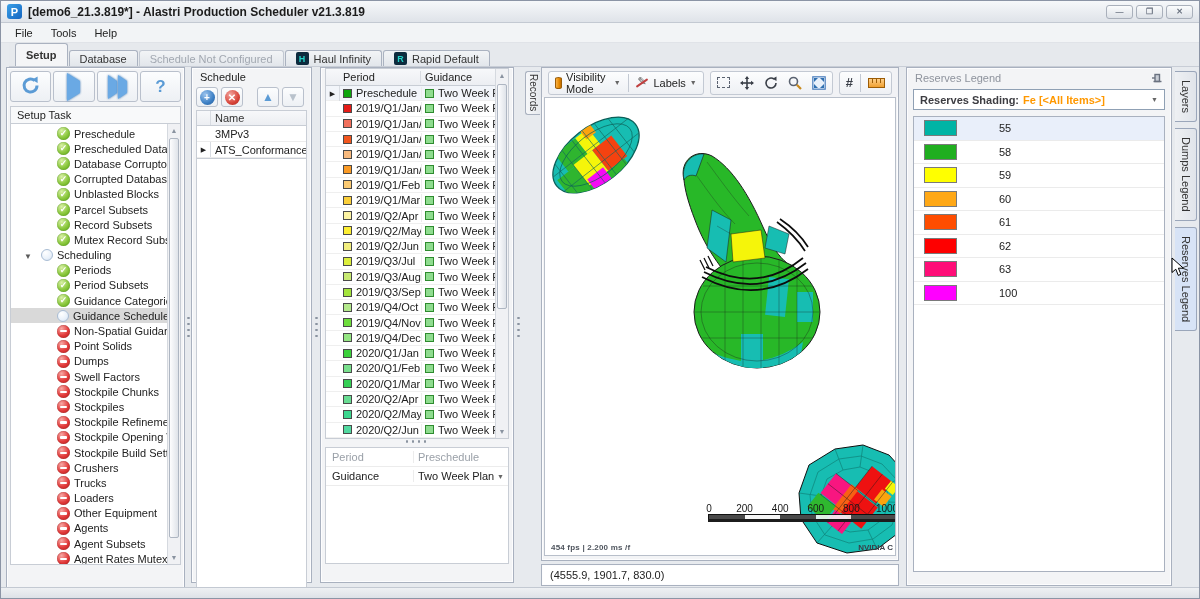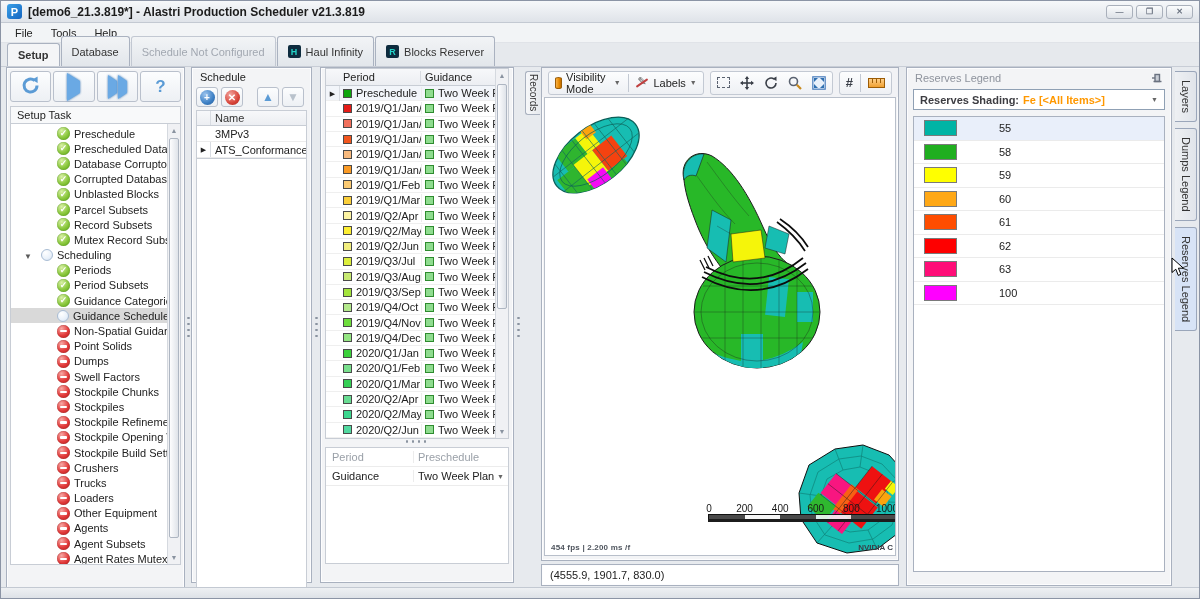--- a/index.html
+++ b/index.html
@@ -28,7 +28,7 @@
   .menu-item { padding:2px 8px; }
 
   
-  .tabrow { position:absolute; left:0; top:42px; right:0; height:24px;
+  .tabrow { position:absolute; left:8px; top:42px; right:0; height:24px;
     background:#e6e9ed; display:flex; align-items:flex-end; padding:0 0 0 6px; gap:1px;
     border-bottom:1px solid #c8cdd6; }
   .mtab { height:30px; display:flex; align-items:center; gap:5px; padding:0 10px;

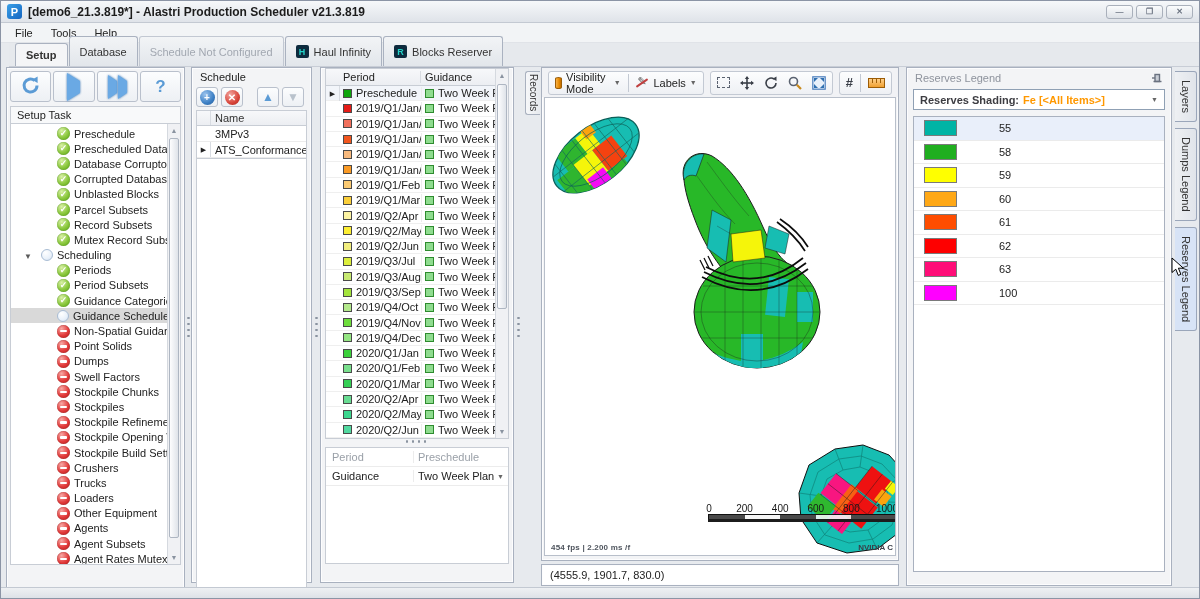--- a/index.html
+++ b/index.html
@@ -31,7 +31,7 @@
   .tabrow { position:absolute; left:8px; top:42px; right:0; height:24px;
     background:#e6e9ed; display:flex; align-items:flex-end; padding:0 0 0 6px; gap:1px;
     border-bottom:1px solid #c8cdd6; }
-  .mtab { height:30px; display:flex; align-items:center; gap:5px; padding:0 10px;
+  .mtab { height:16px; display:flex; align-items:center; gap:5px; padding:0 10px;
     border:1px solid #aab2c0; border-bottom:none; border-radius:3px 3px 0 0;
     background:linear-gradient(#f2f4f6,#e2e6eb); color:#333; }
   .mtab.active { background:#f4f5f7; height:23px; font-weight:bold; }

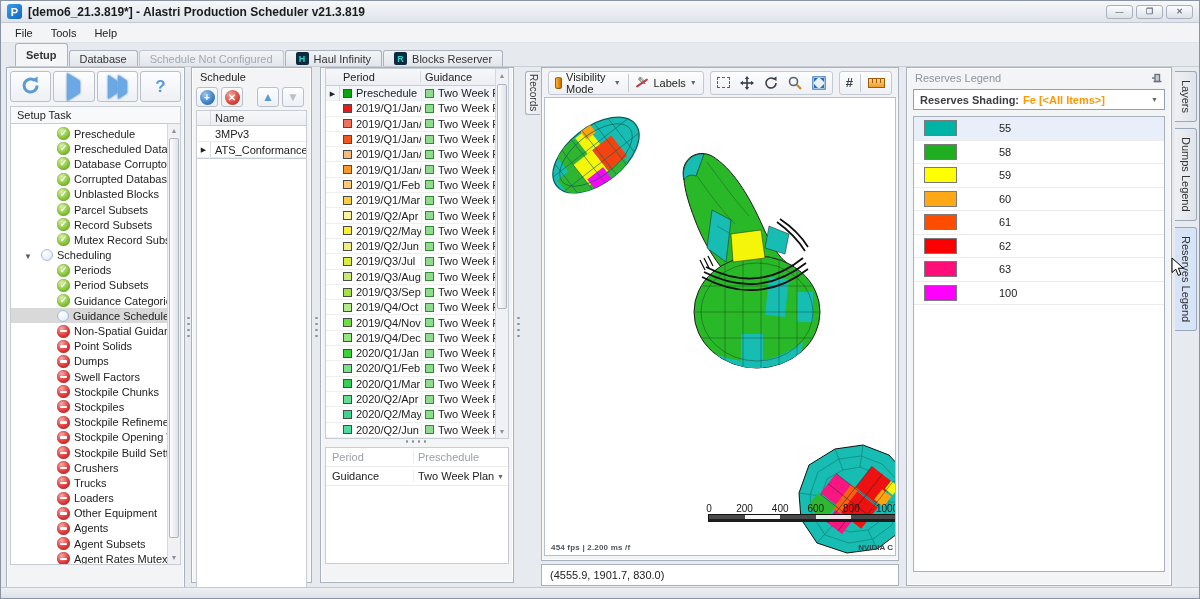--- a/index.html
+++ b/index.html
@@ -265,7 +265,7 @@
       </div>
       <div class="mtab ">
         <span class="mtab-logo">R</span>
-        <span>Blocks Reserver</span>
+        <span>Rapid Default</span>
       </div>
     </div>
 

